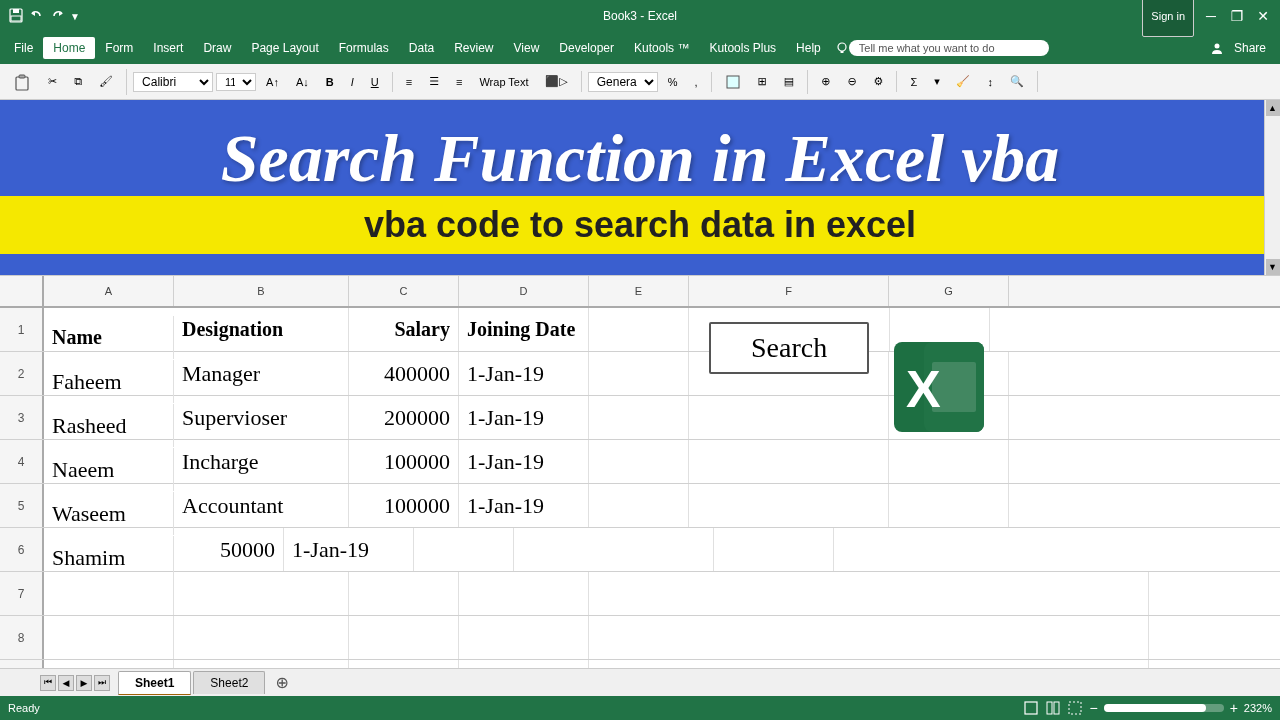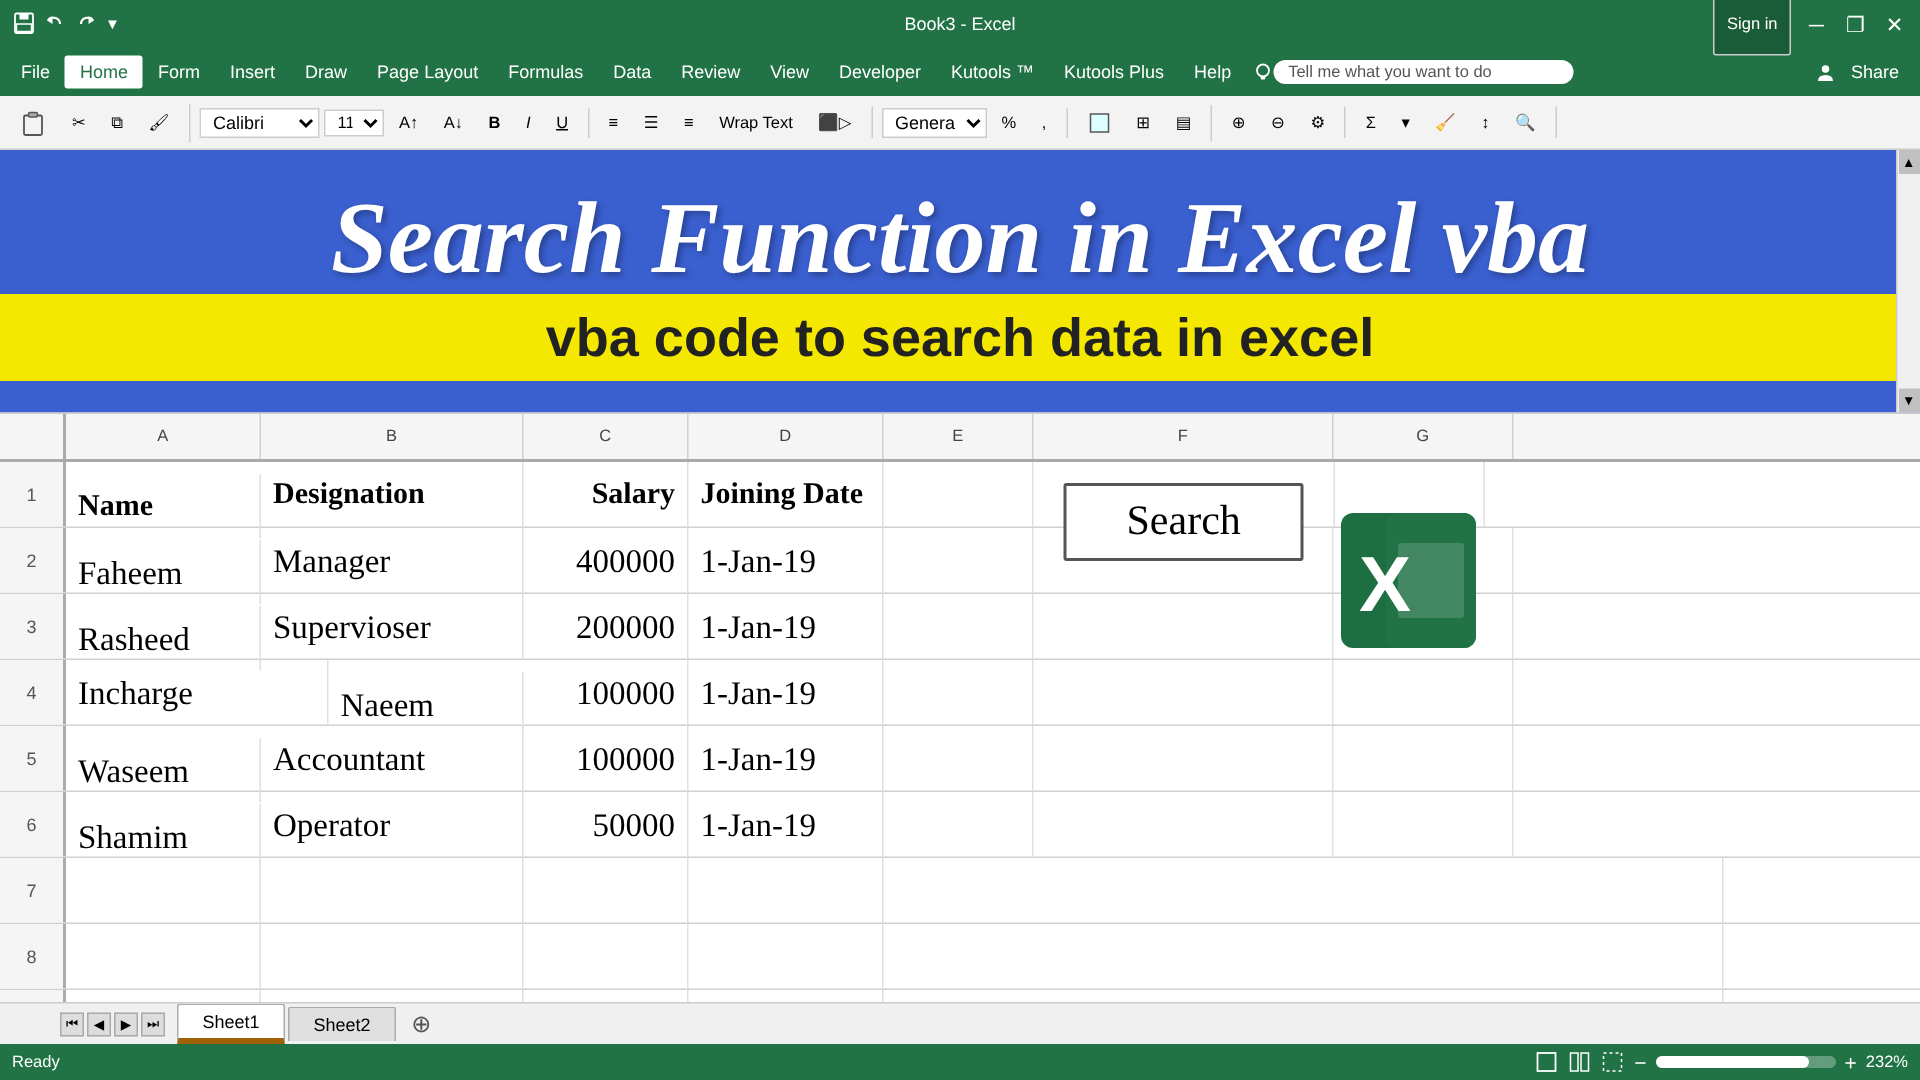--- a/index.html
+++ b/index.html
@@ -499,8 +499,8 @@
 
       <div class="grid-row">
         <div class="row-num">4</div>
+        <div class="cell cell-name">Naeem</div>
         <div class="cell cell-desig">Incharge</div>
-        <div class="cell cell-name">Naeem</div>
         <div class="cell cell-salary">100000</div>
         <div class="cell cell-date">1-Jan-19</div>
         <div class="cell cell-extra"></div>

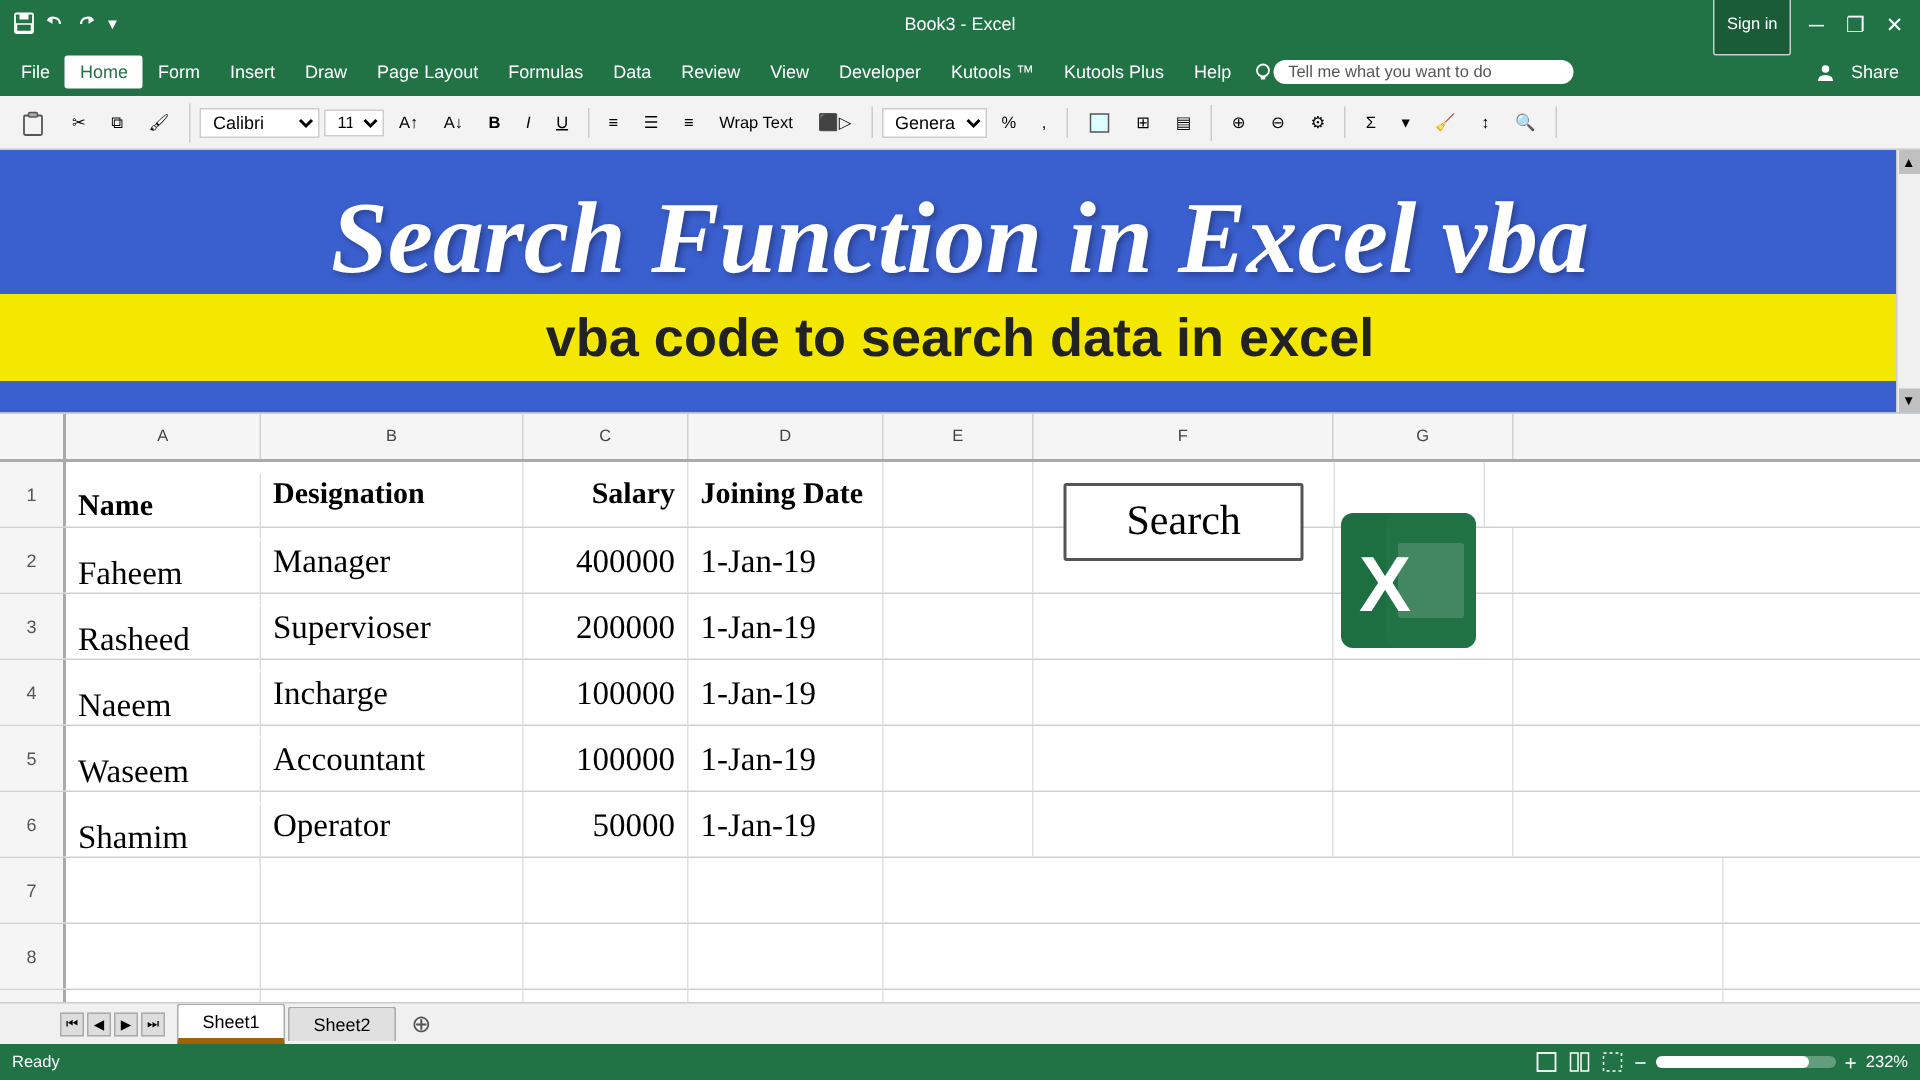--- a/index.html
+++ b/index.html
@@ -522,7 +522,6 @@
       <div class="grid-row">
         <div class="row-num">6</div>
         <div class="cell cell-name">Shamim</div>
-        <div class="cell cell-desig">Operator</div>
         <div class="cell cell-salary">50000</div>
         <div class="cell cell-date">1-Jan-19</div>
         <div class="cell cell-extra"></div>

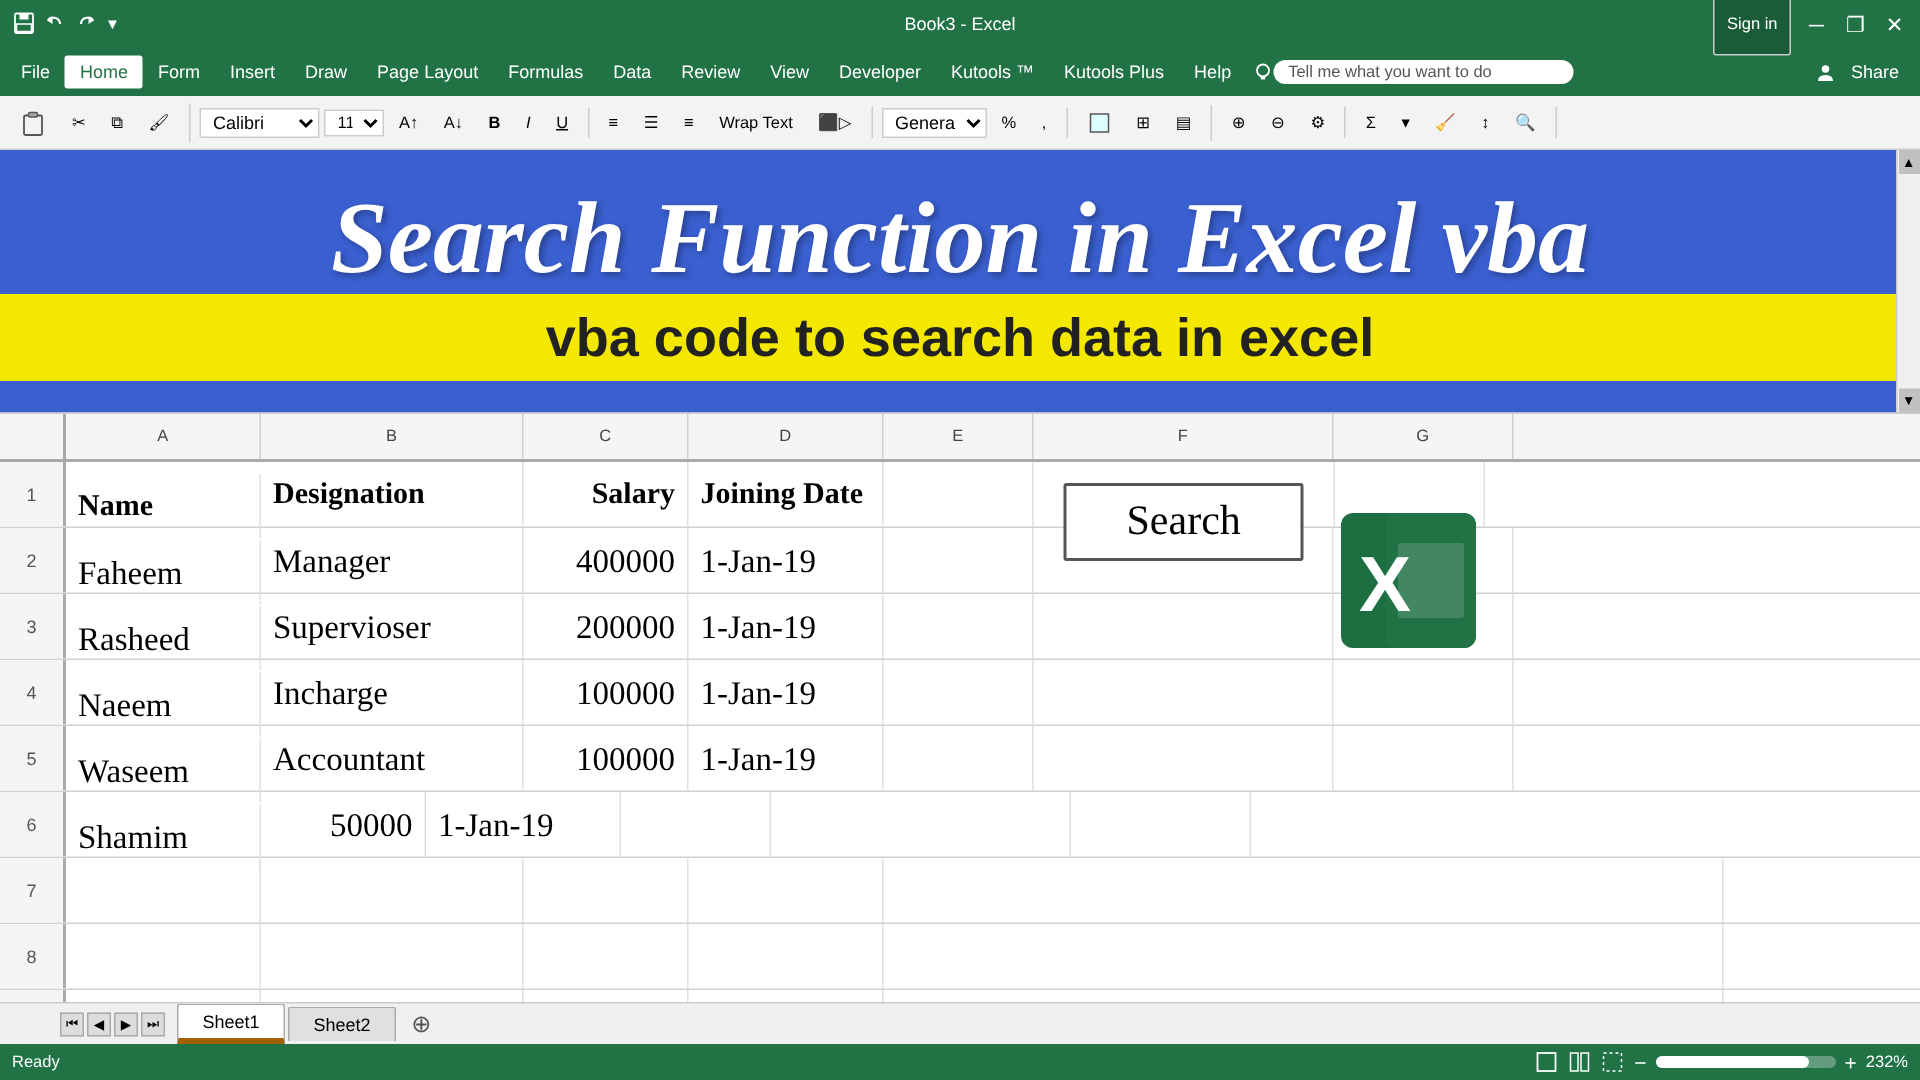--- a/index.html
+++ b/index.html
@@ -259,7 +259,7 @@
       margin-right: 2px;
       border-radius: 2px 2px 0 0;
     }
-    .tab.active { background: white; border-bottom: 5px solid #a16207; margin-bottom: -1px; }
+    .tab.active { background: white; border-bottom: 1px solid #a16207; margin-bottom: -1px; font-weight: bold; }
     .tab-add { padding: 3px 8px; font-size: 16px; cursor: pointer; color: #555; }
     .tab-arrows { display: flex; gap: 2px; margin-right: 8px; }
     .tab-arrow { width: 16px; height: 16px; background: #ddd; border: 1px solid #aaa; cursor: pointer; display: flex; align-items: center; justify-content: center; font-size: 9px; }

